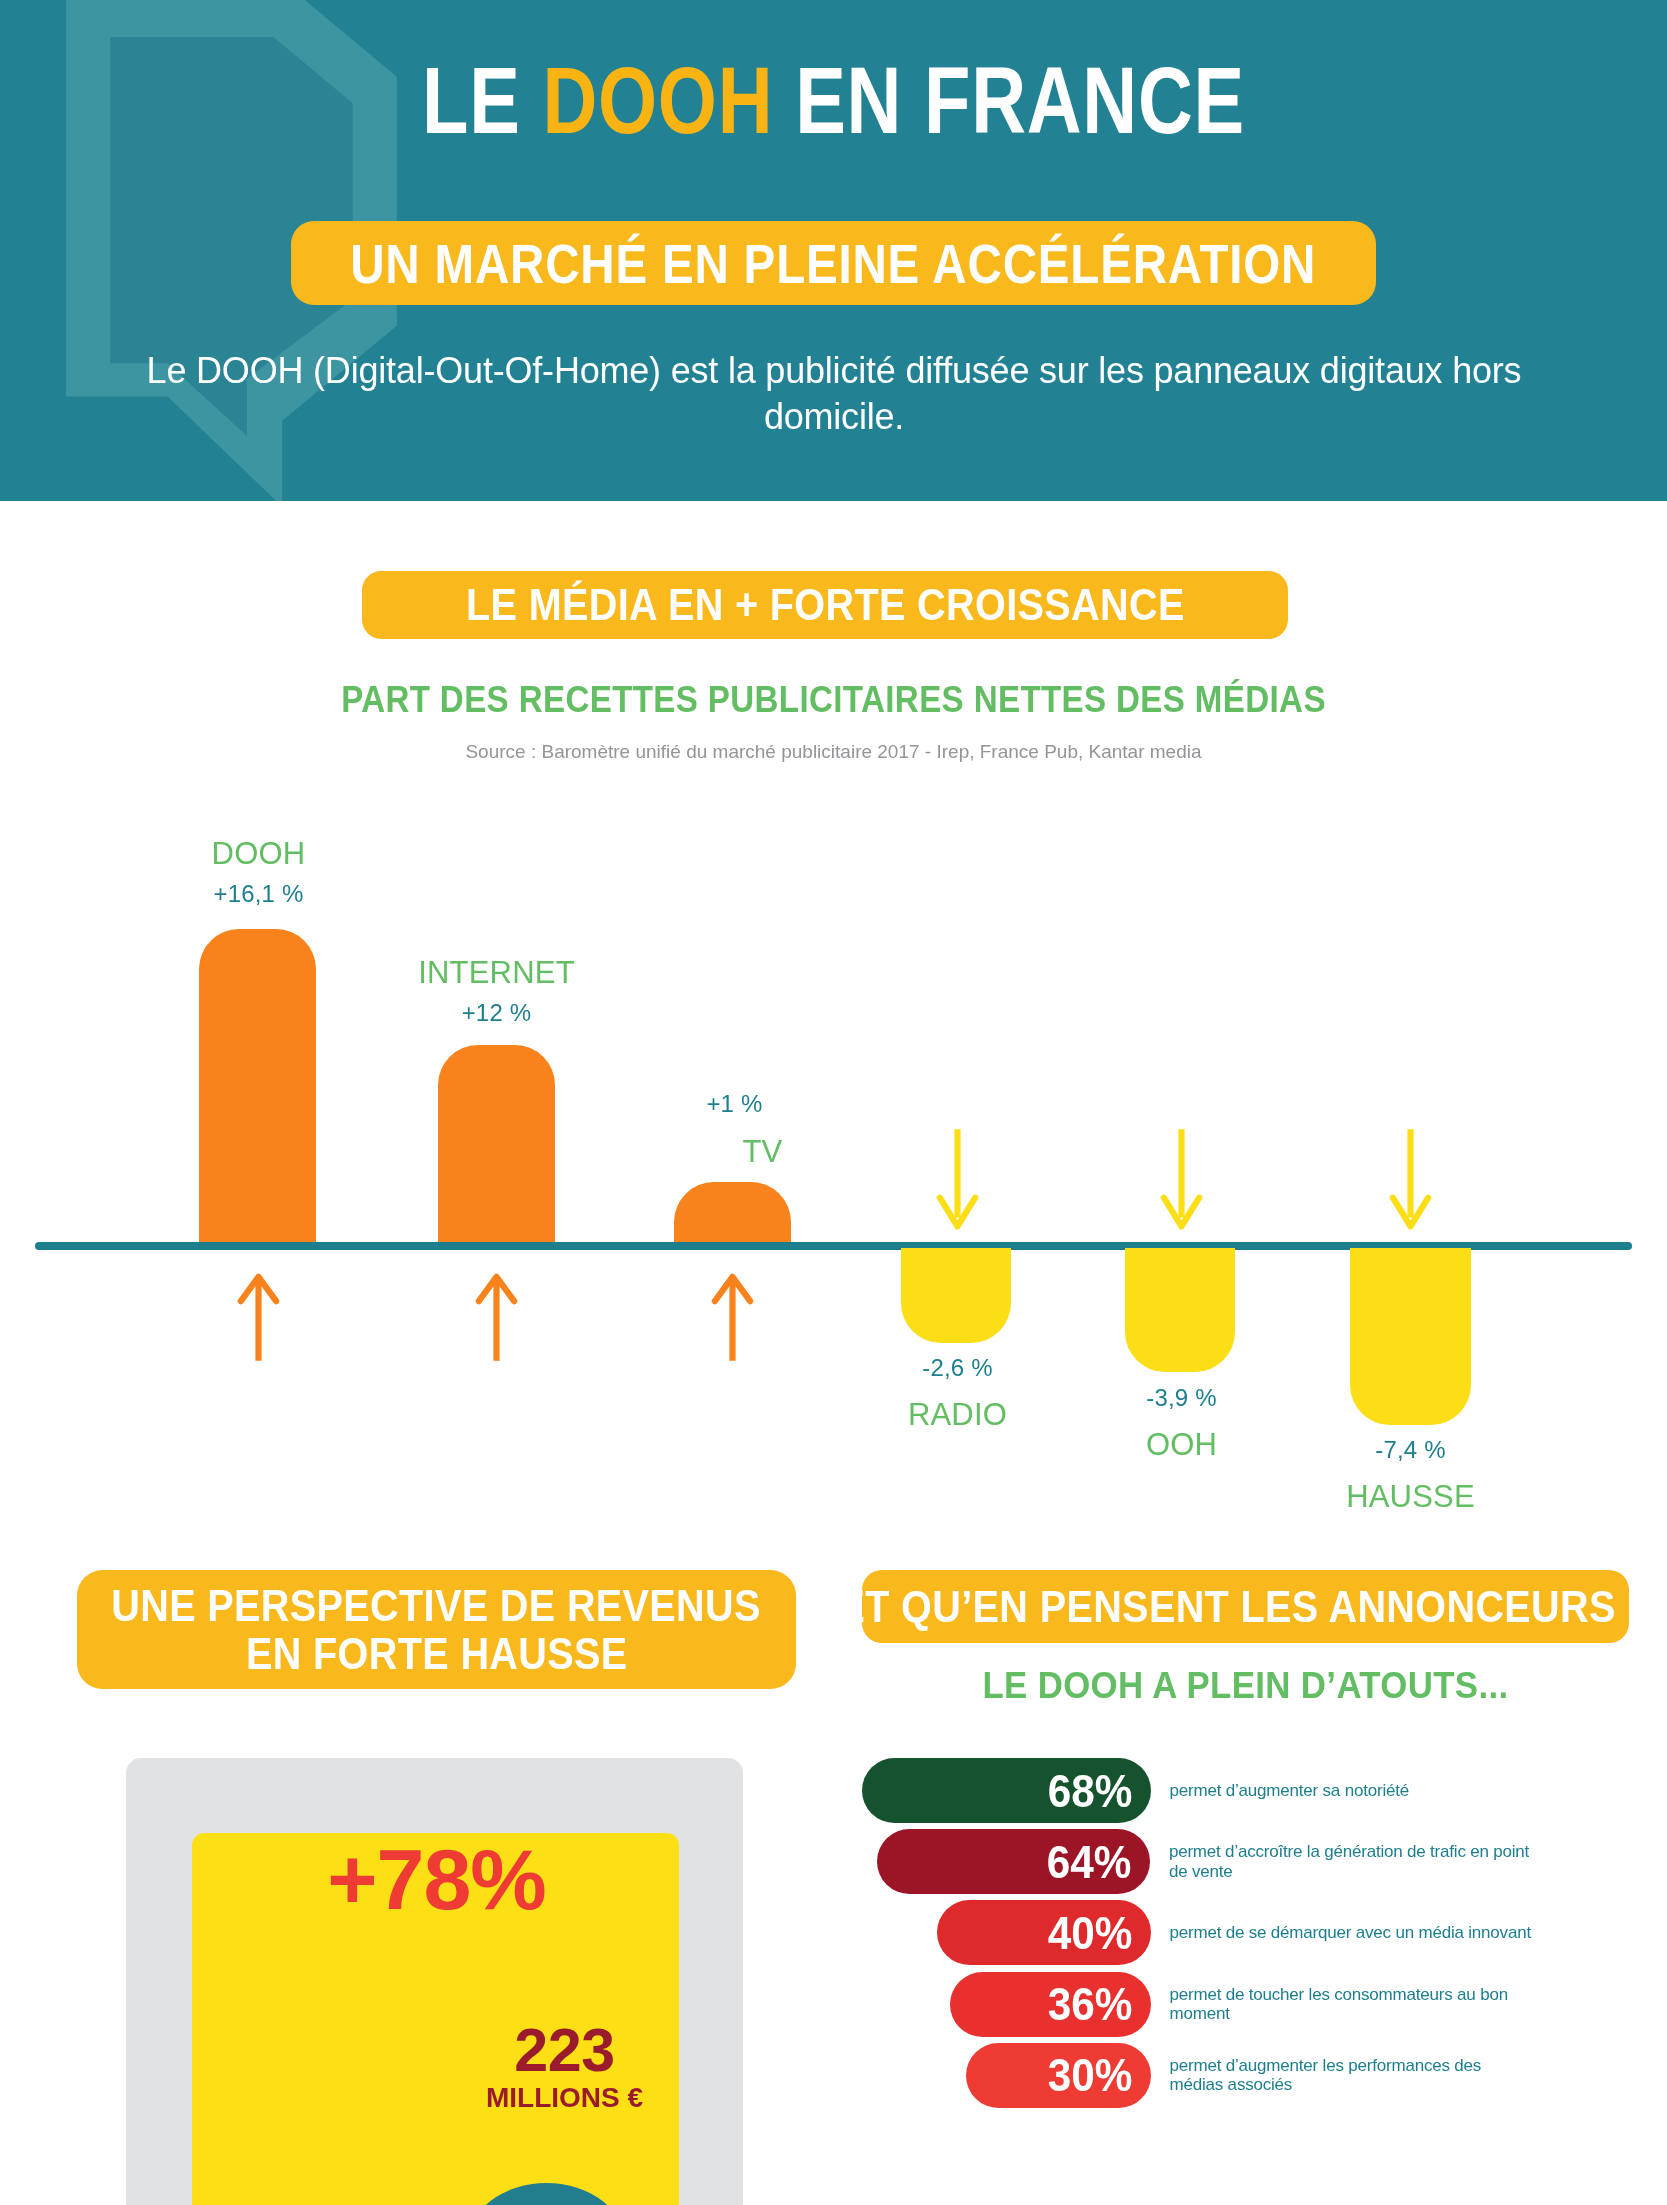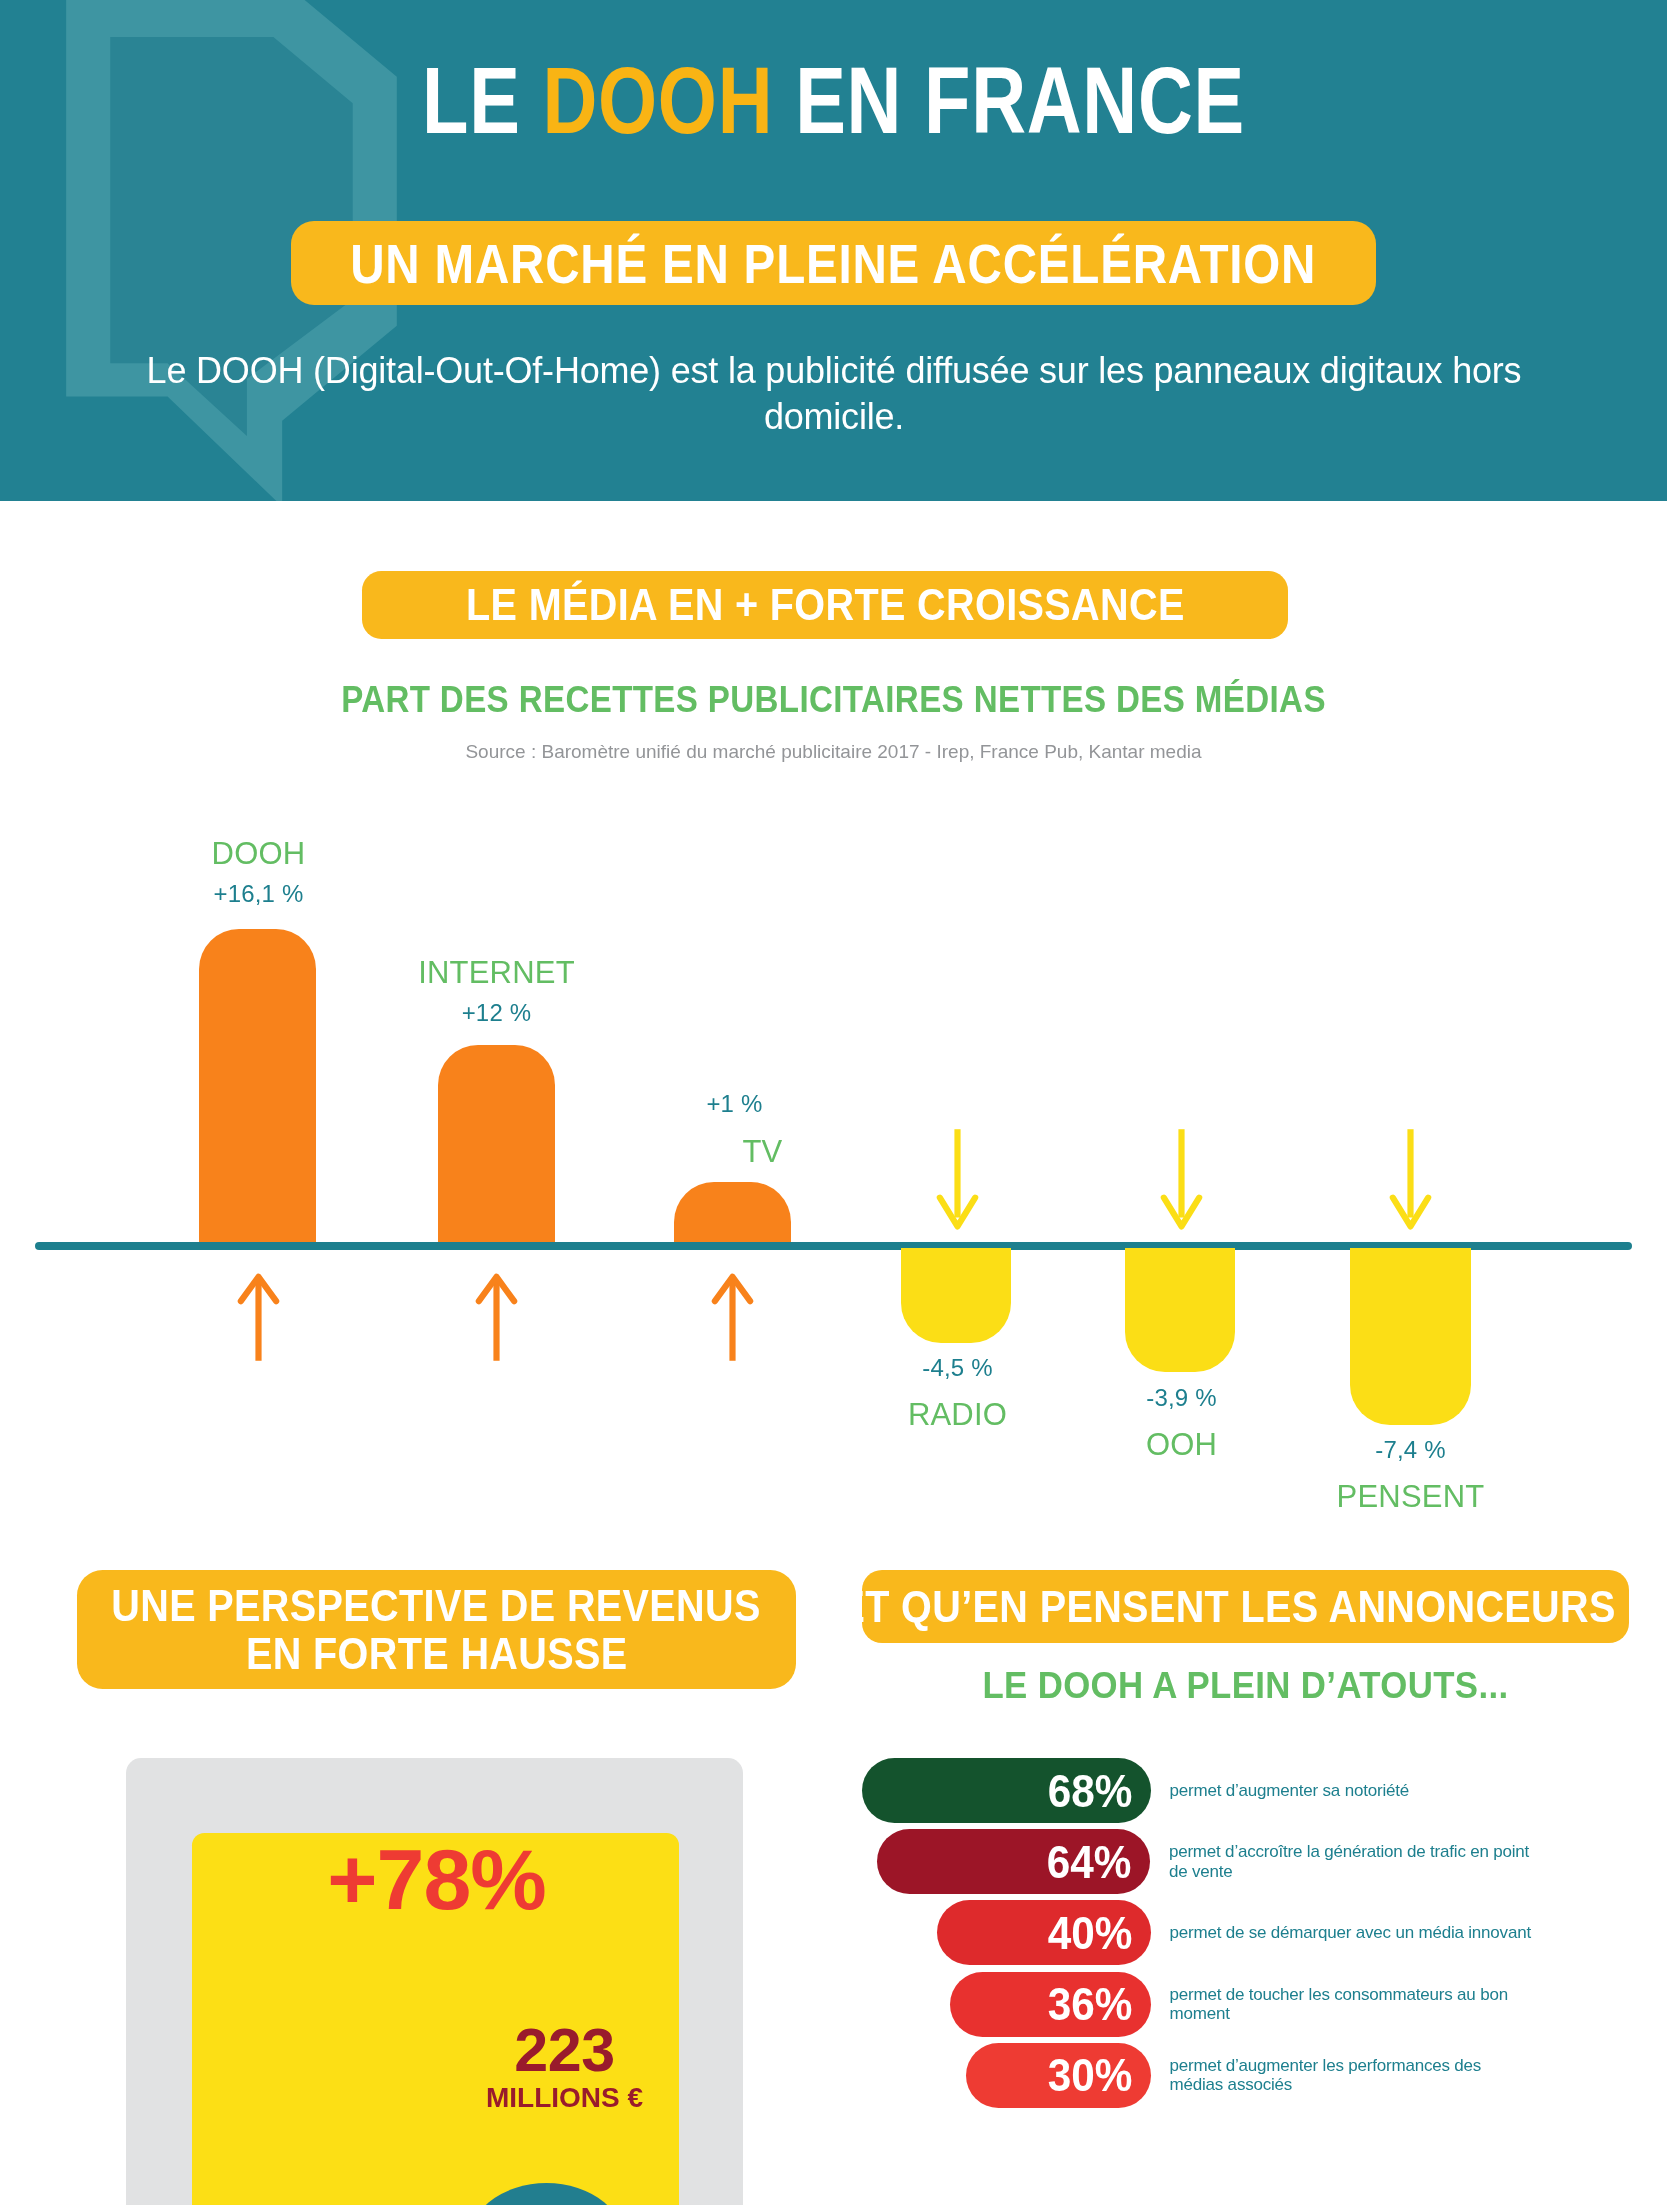--- a/index.html
+++ b/index.html
@@ -341,7 +341,7 @@
     <div class="cat-name" style="left:661px; top:340px; width:203px;">TV</div>
 
     <div class="bar-neg" style="left:901px; top:454px; width:110px; height:95px;"></div>
-    <div class="cat-val" style="left:856px; top:560px; width:203px;">-4,5 %</div>
+    <div class="cat-val" style="left:856px; top:560px; width:203px;">-2,6 %</div>
     <div class="cat-name" style="left:856px; top:603px; width:203px;">RADIO</div>
 
     <div class="bar-neg" style="left:1125px; top:454px; width:110px; height:124px;"></div>

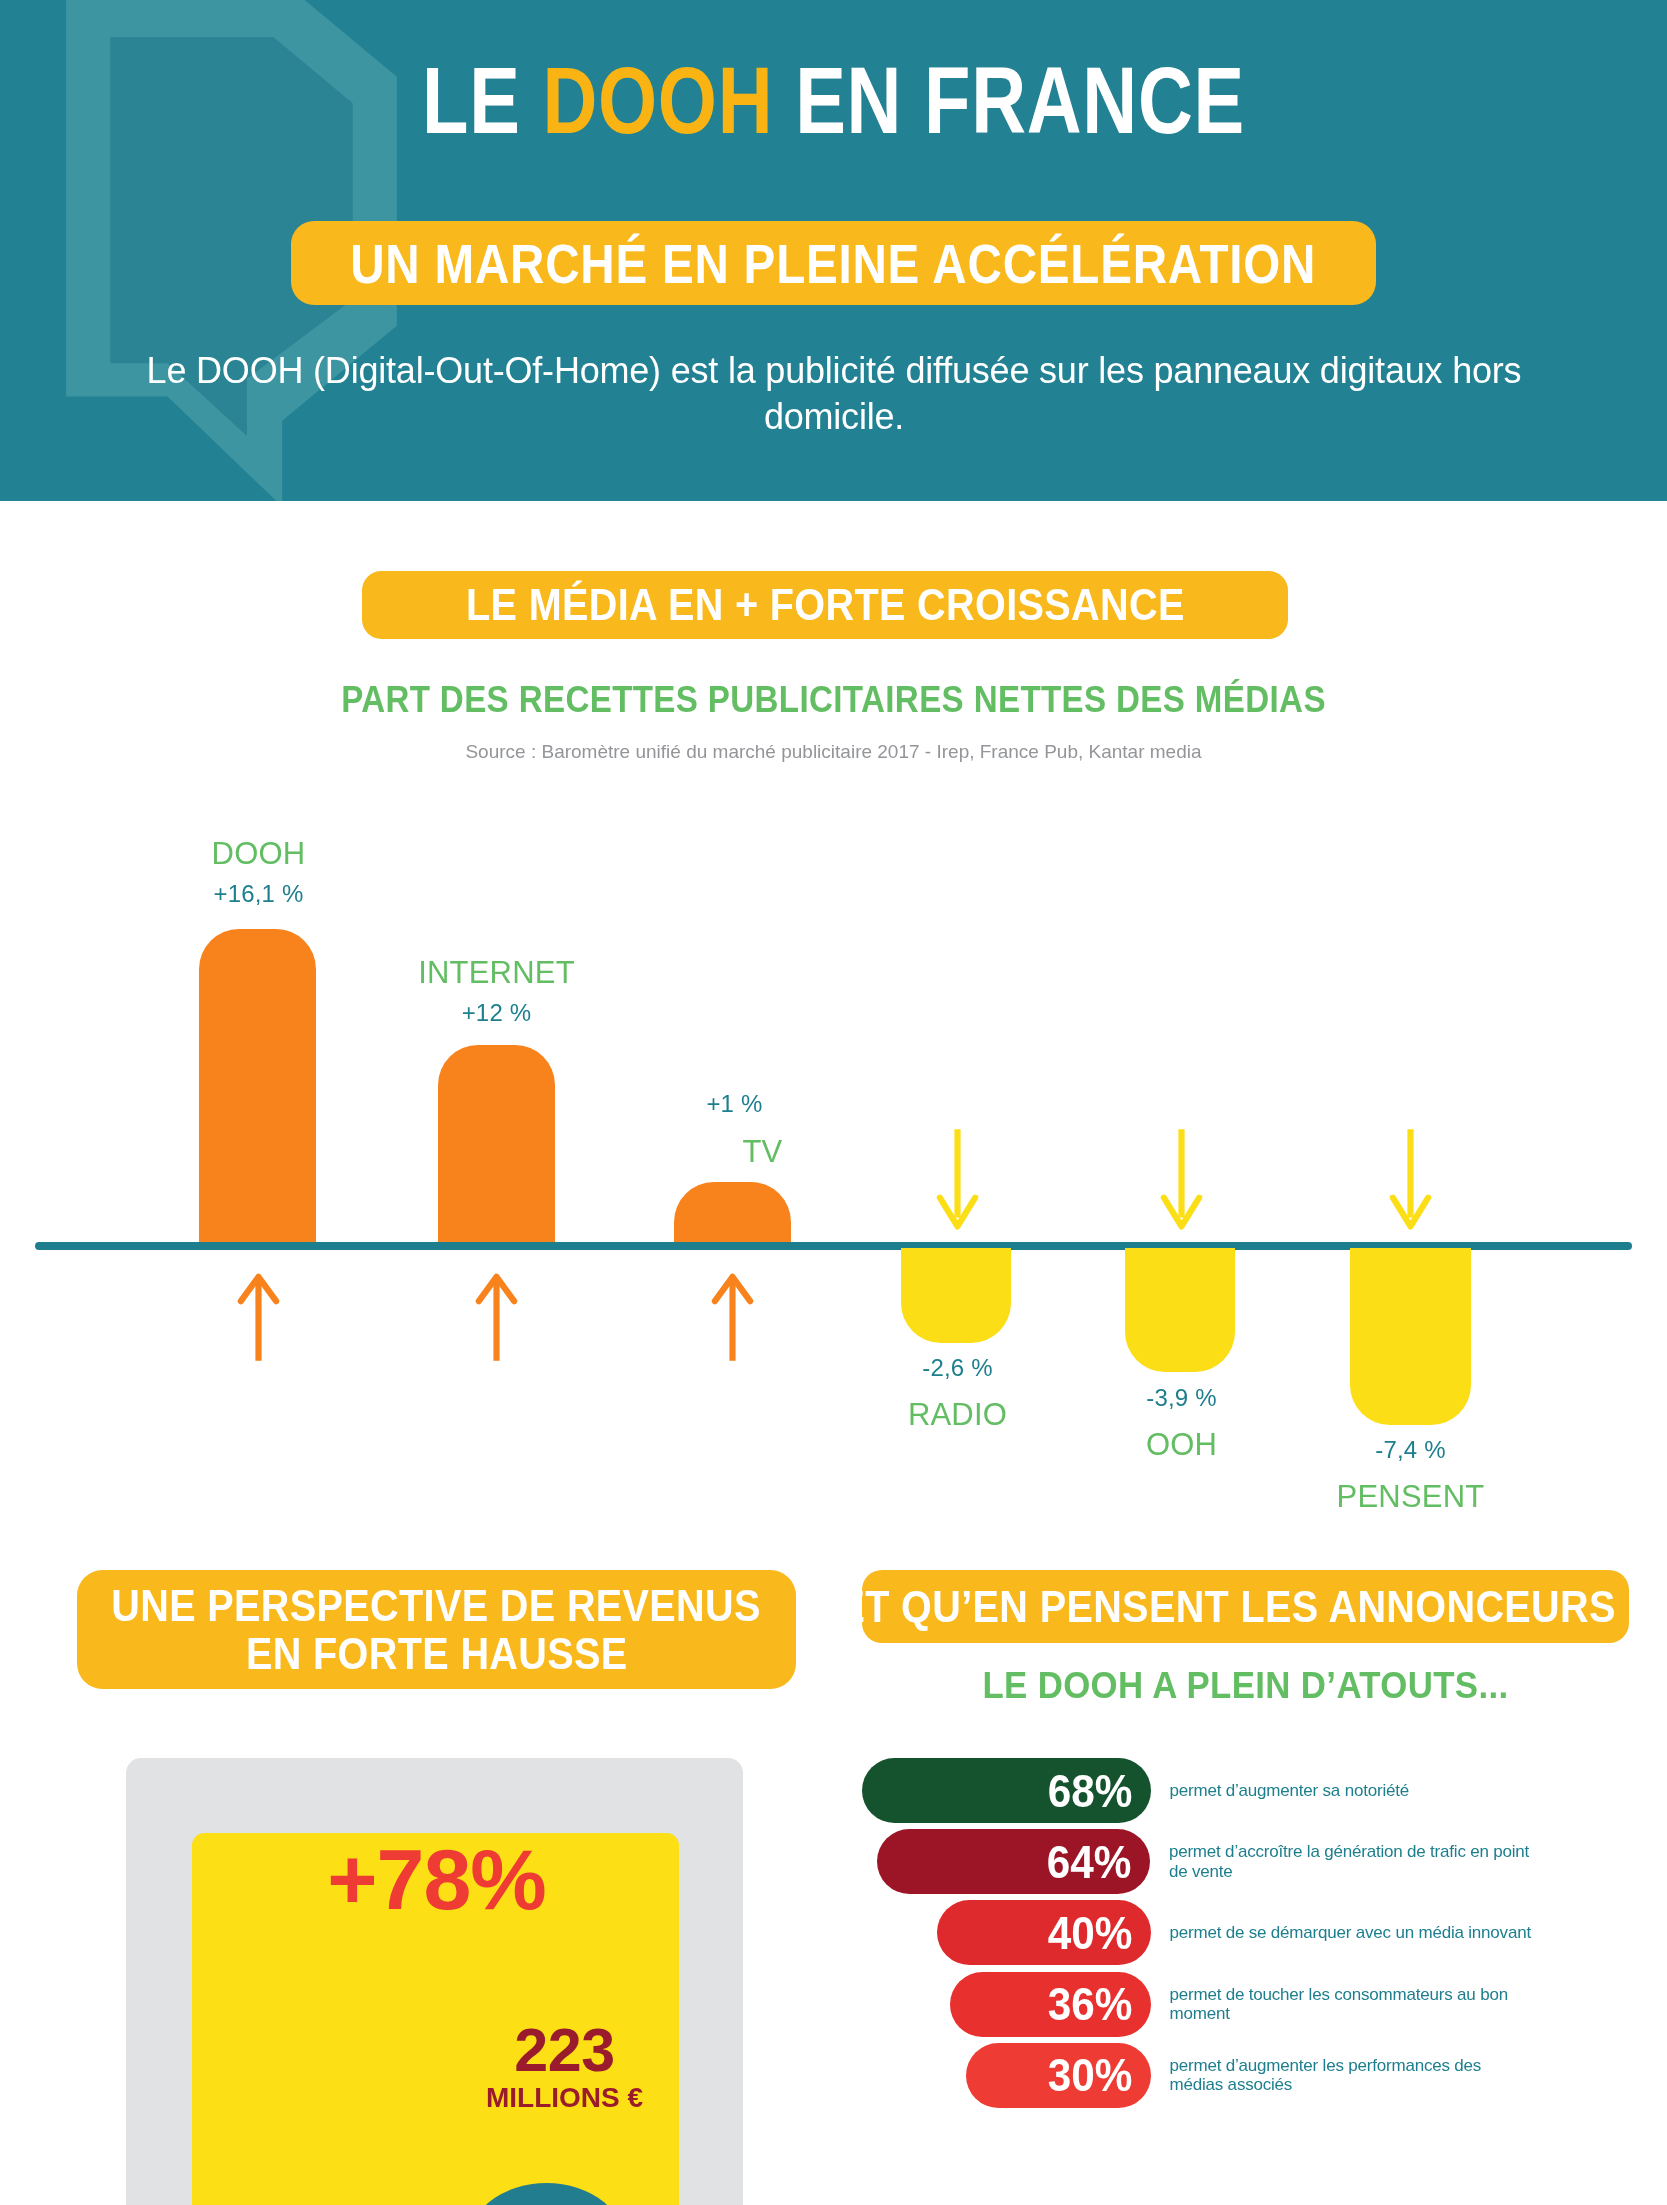--- a/index.html
+++ b/index.html
@@ -350,7 +350,7 @@
 
     <div class="bar-neg" style="left:1350px; top:454px; width:121px; height:177px;"></div>
     <div class="cat-val" style="left:1309px; top:642px; width:203px;">-7,4 %</div>
-    <div class="cat-name" style="left:1309px; top:685px; width:203px;">PENSENT</div>
+    <div class="cat-name" style="left:1309px; top:685px; width:203px;">HAUSSE</div>
 
     <svg class="arrow-up" style="left:232px; top:474px;" width="53" height="95" viewBox="0 0 120 215">
       <line x1="60" y1="210" x2="60" y2="30" stroke="#F8821B" stroke-width="14"></line>

